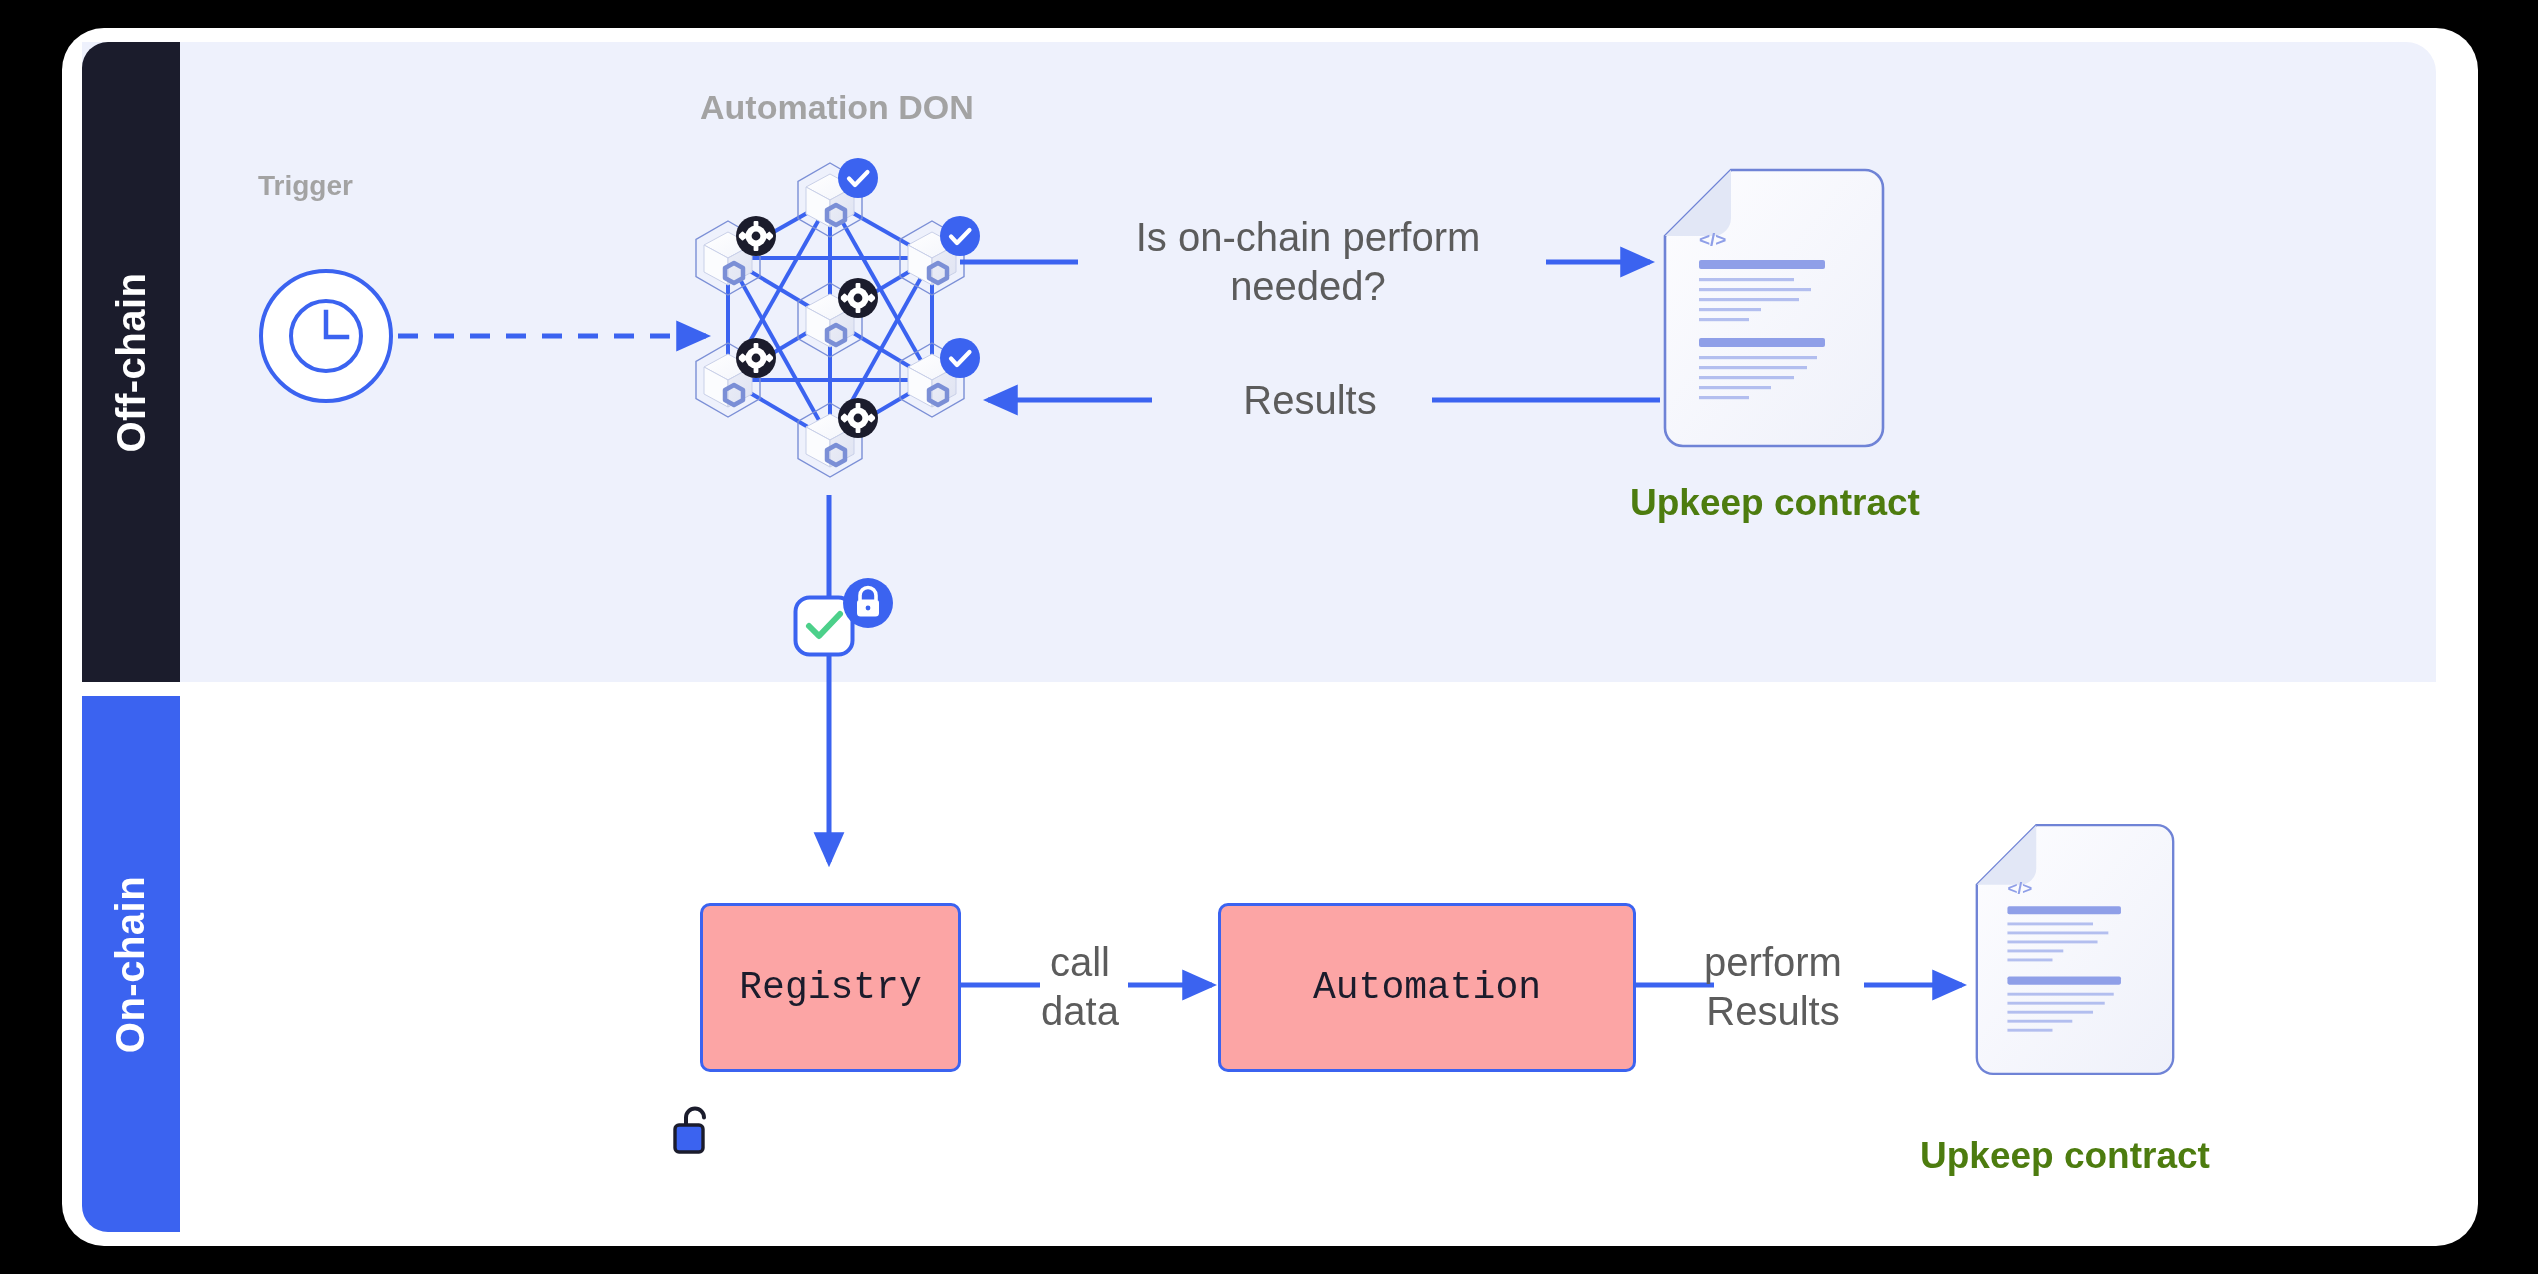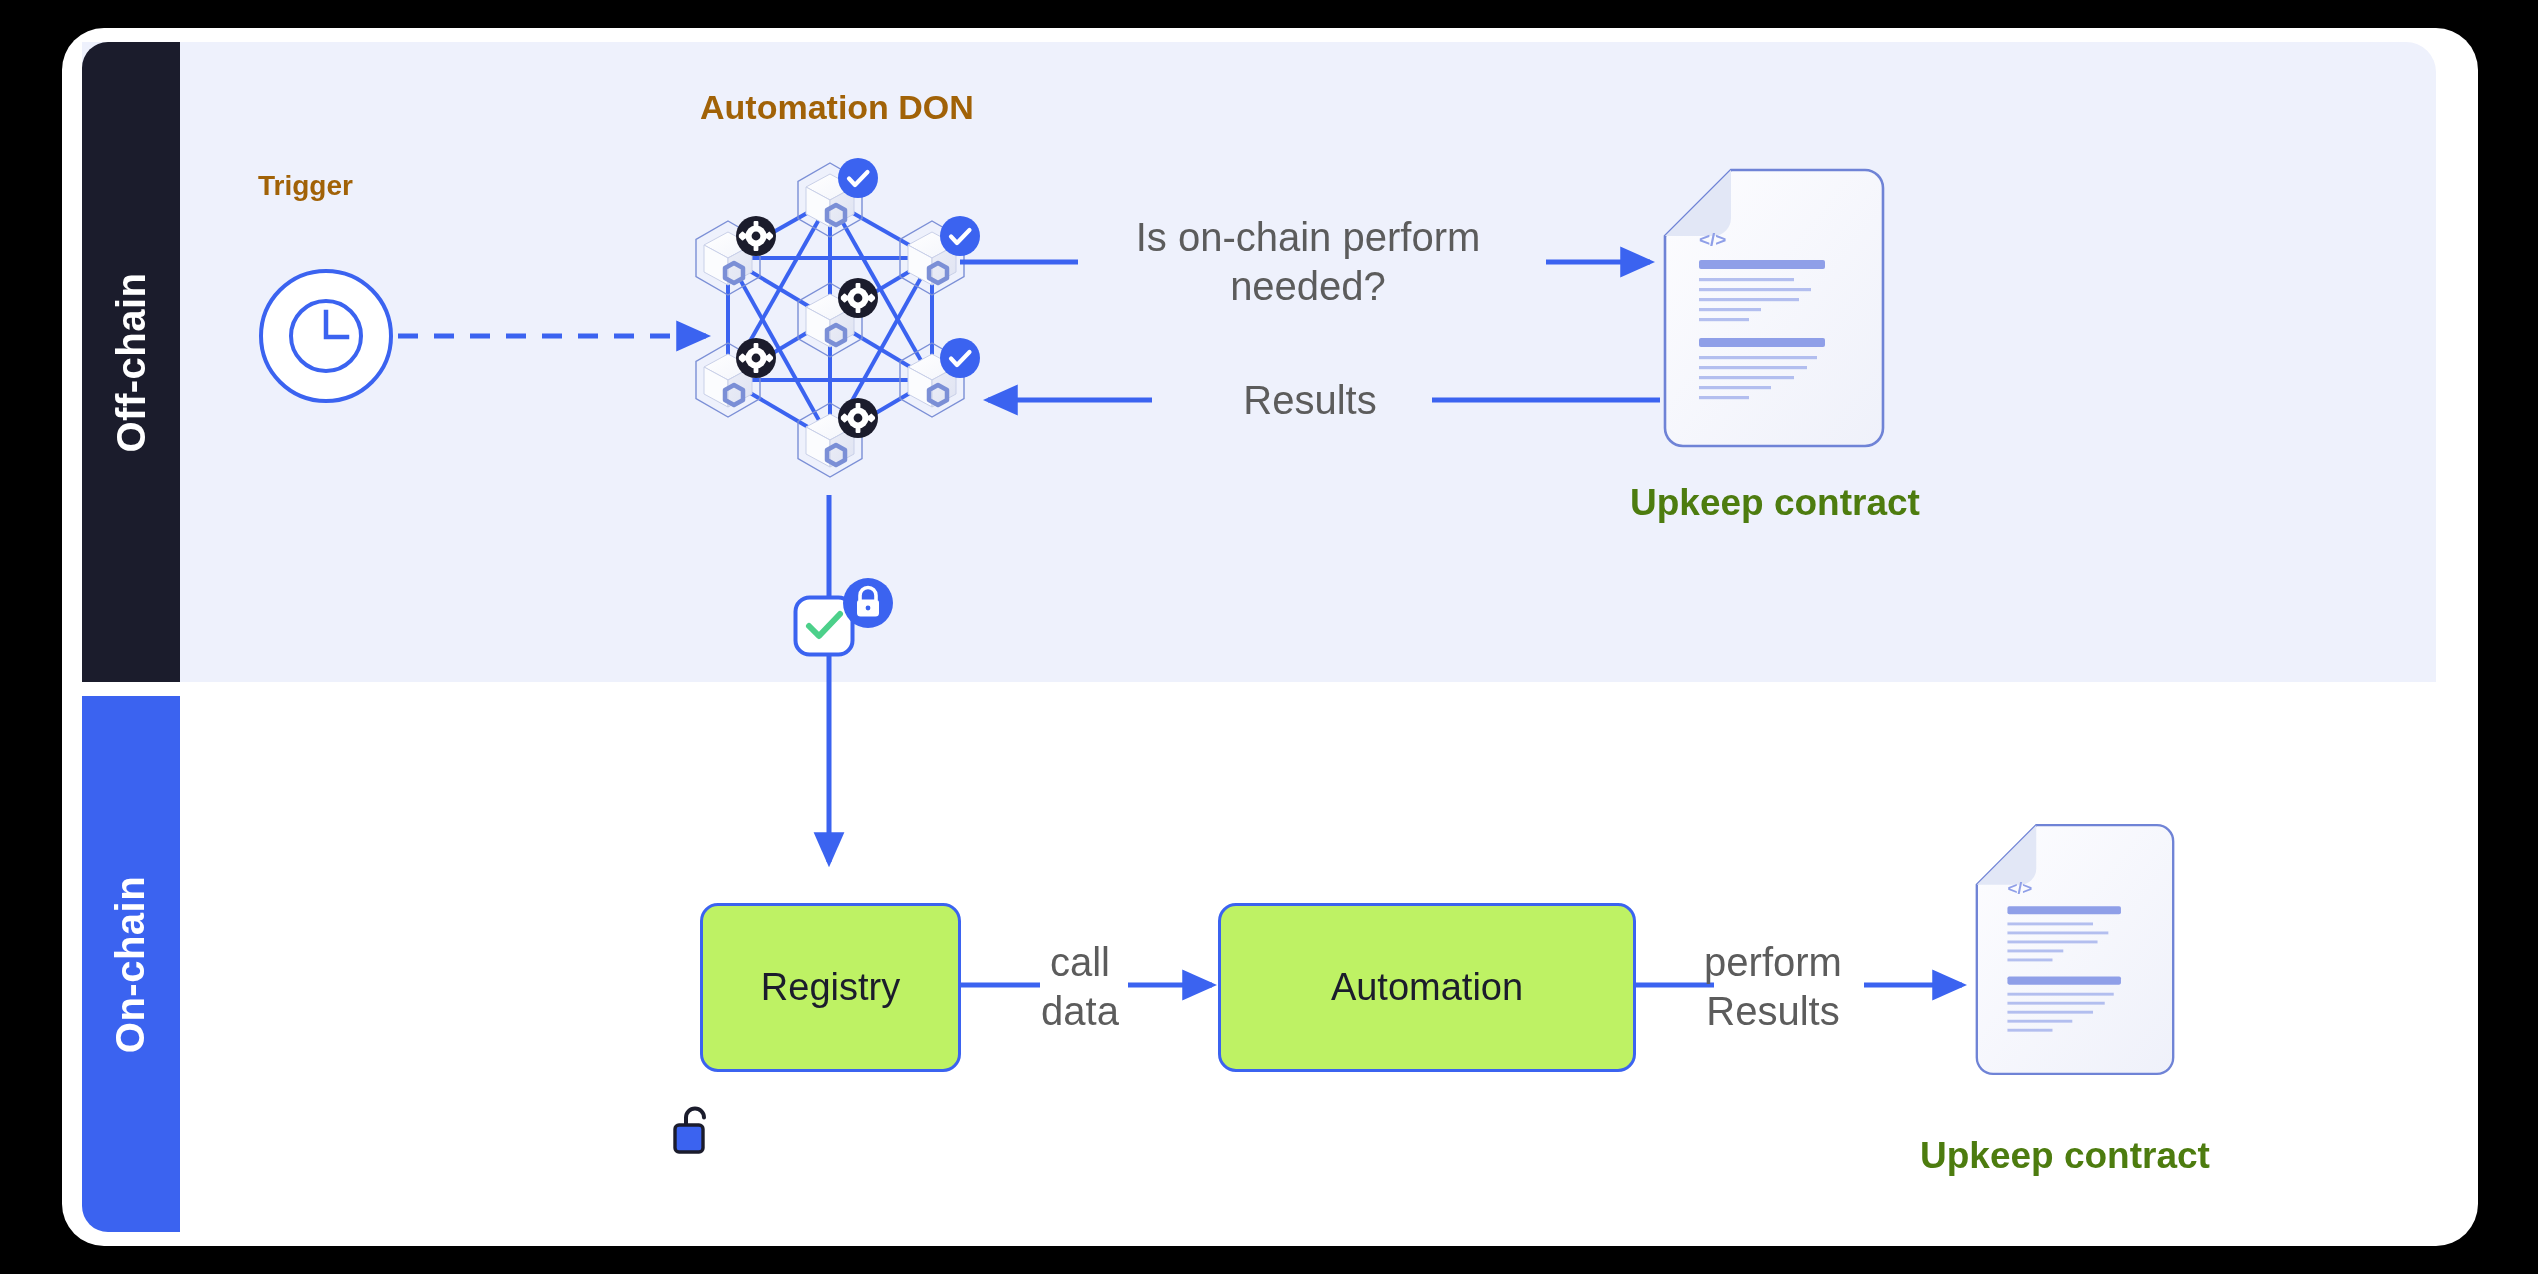--- a/index.html
+++ b/index.html
@@ -78,7 +78,7 @@
   .heading {
     position: absolute;
     font-weight: bold;
-    color: #a16207;
+    color: #a3a3a3;
     white-space: nowrap;
   }
   .edge-label {

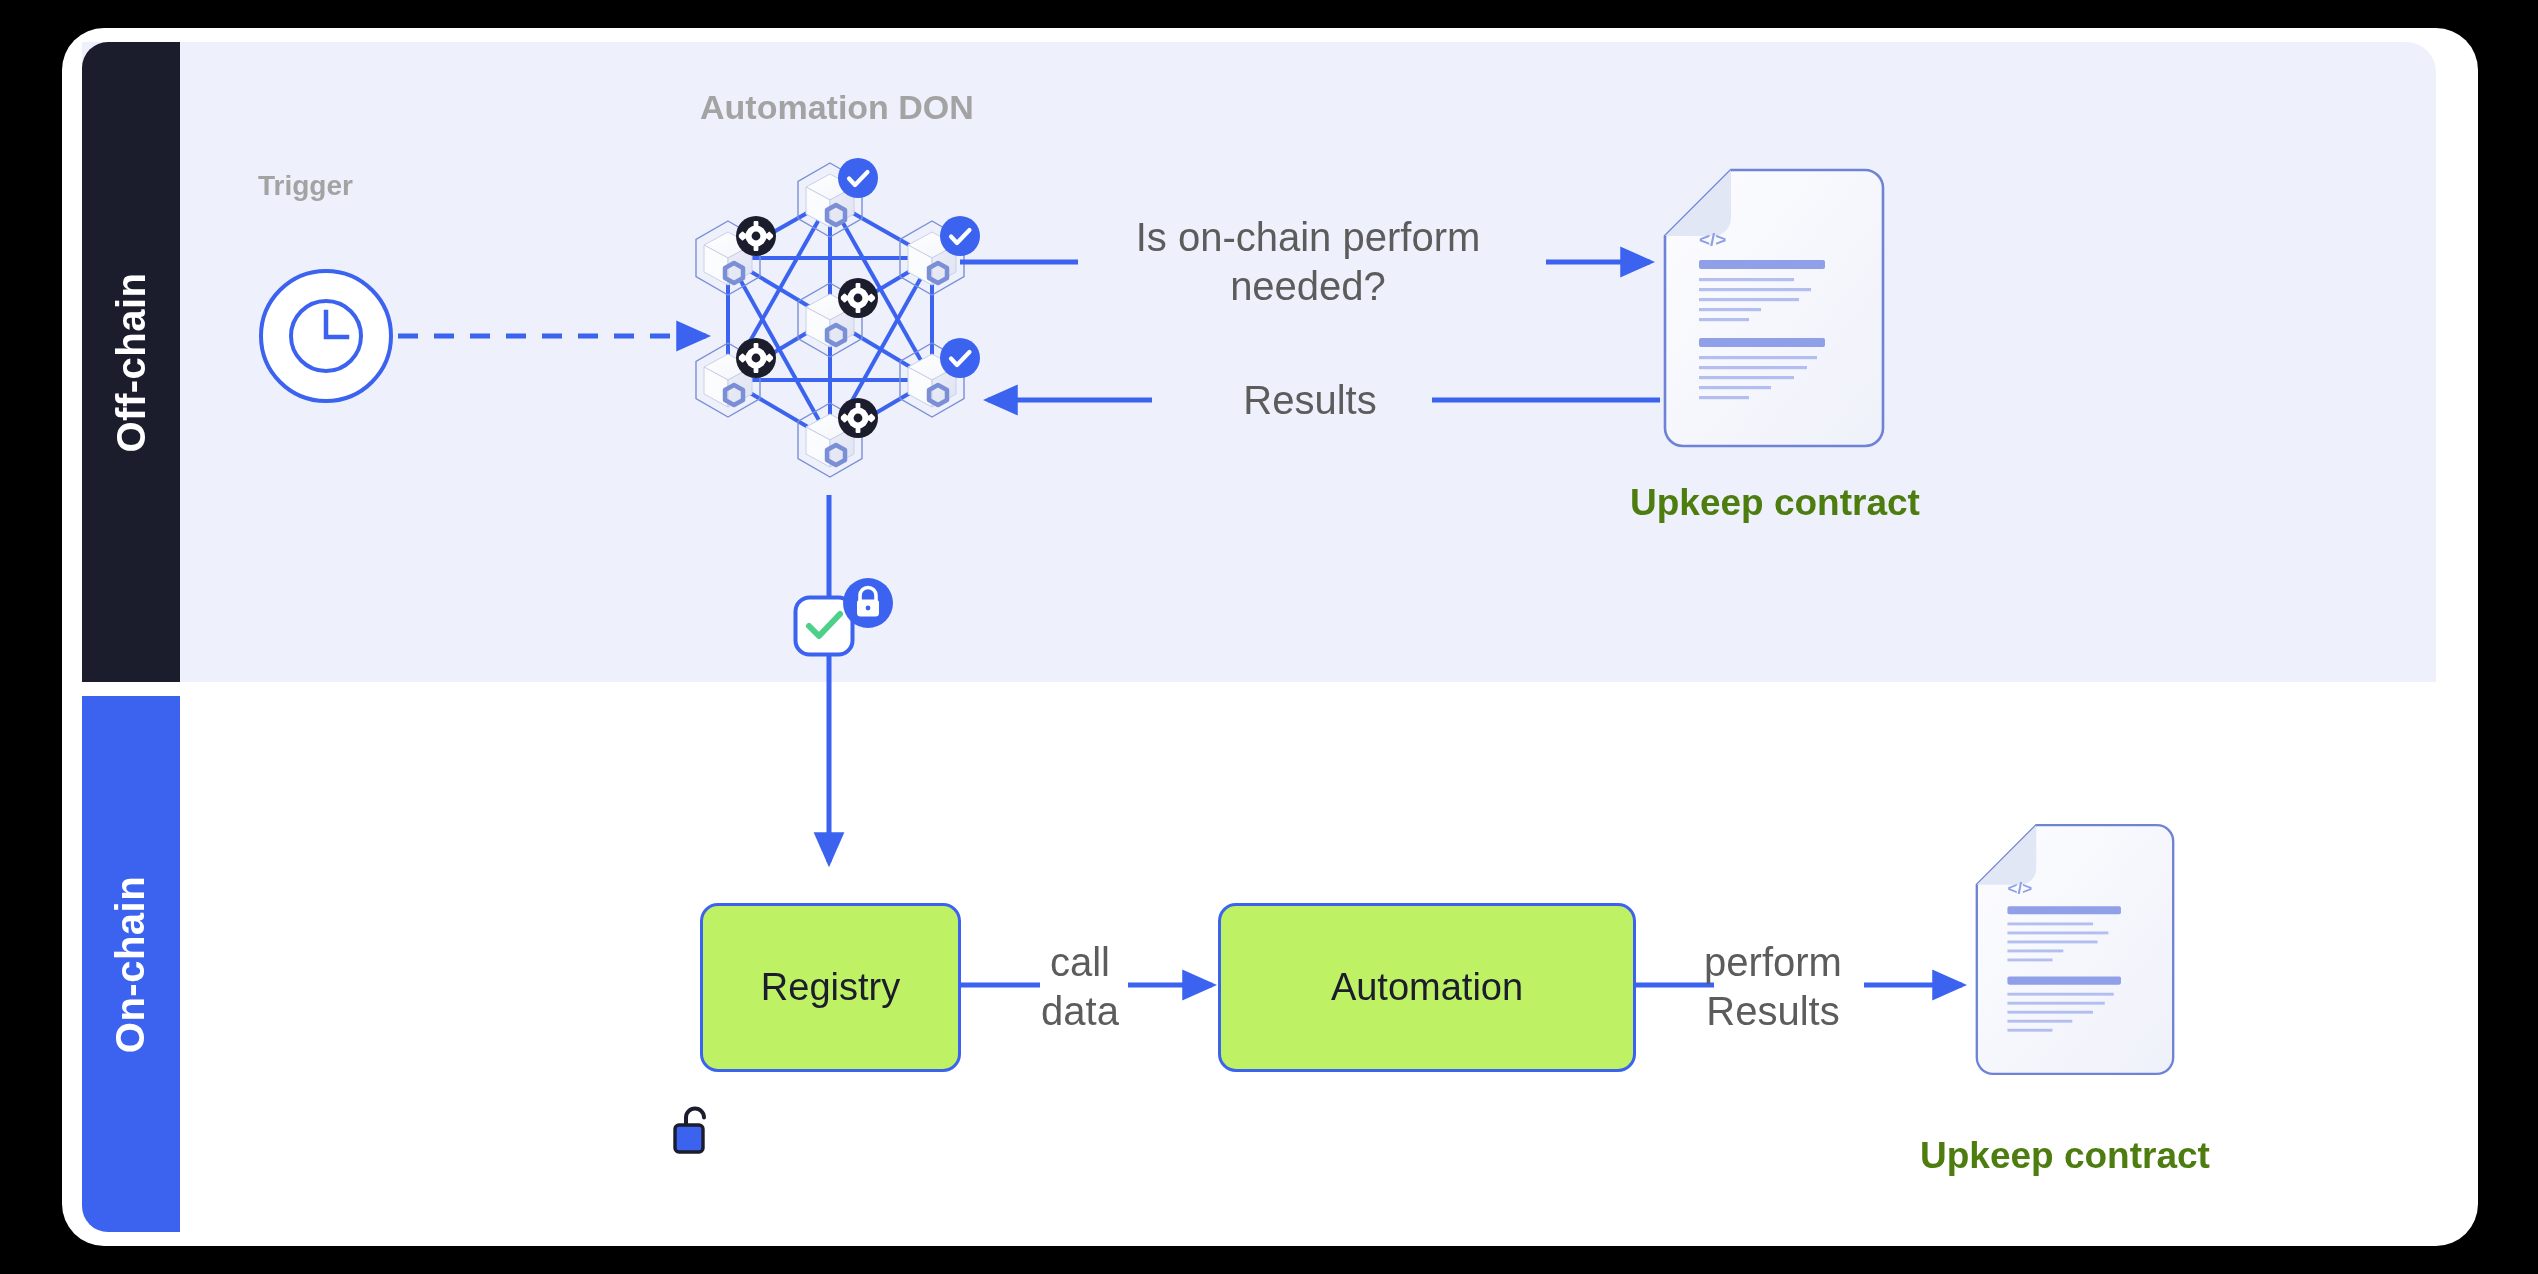--- a/index.html
+++ b/index.html
@@ -128,14 +128,15 @@
   
   .node-box {
     position: absolute;
-    background: #bef264;
+    background: #fca5a5;
     border: 3px solid #3b63f0;
-    border-radius: 18px;
+    border-radius: 10px;
     display: flex;
     align-items: center;
     justify-content: center;
     font-size: 38px;
     color: #1b1c2c;
+    font-family: Liberation Mono, monospace;
   }
   #box-registry  { left: 700px;  top: 903px; width: 255px; height: 163px; }
   #box-forwarder { left: 1218px; top: 903px; width: 412px; height: 163px; }

